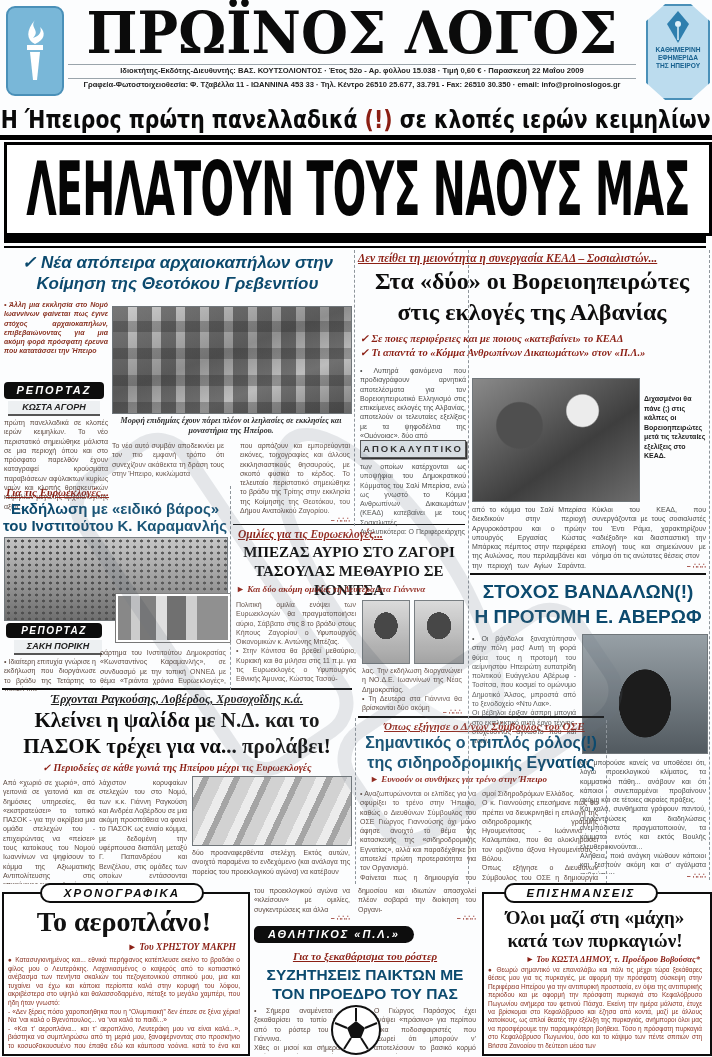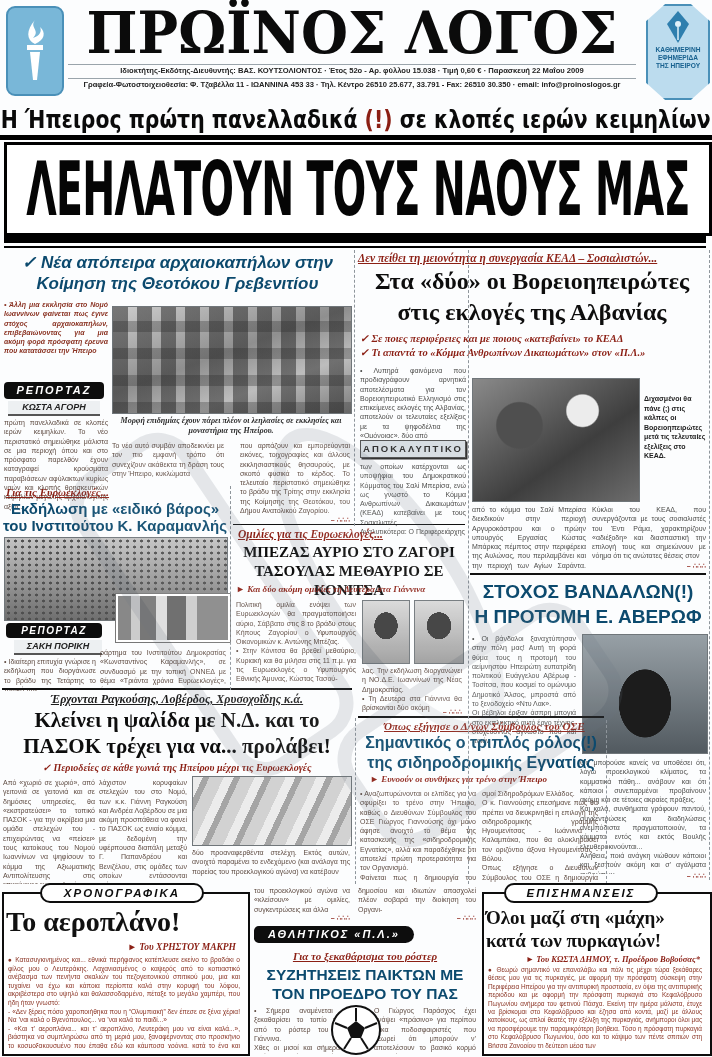--- a/index.html
+++ b/index.html
@@ -54,7 +54,7 @@
   .wm{opacity:.16;pointer-events:none;transform:rotate(-34deg);transform-origin:center;}
   .wm .bar{position:absolute;border:14px solid #6b7683;border-radius:40px;background:rgba(255,255,255,.4);}
   .byline{font-family:"Liberation Serif",serif;font-style:italic;font-weight:bold;color:#8b1f14;font-size:9.5px;text-align:right;}
-  .title-serif{font-family:"Liberation Serif",serif;font-weight:bold;color:#111;white-space:pre-line;}
+  .title-serif{font-family:"Liberation Serif",serif;font-weight:bold;color:#111;text-align:center;white-space:pre-line;}
 </style>
 </head>
 <body>

